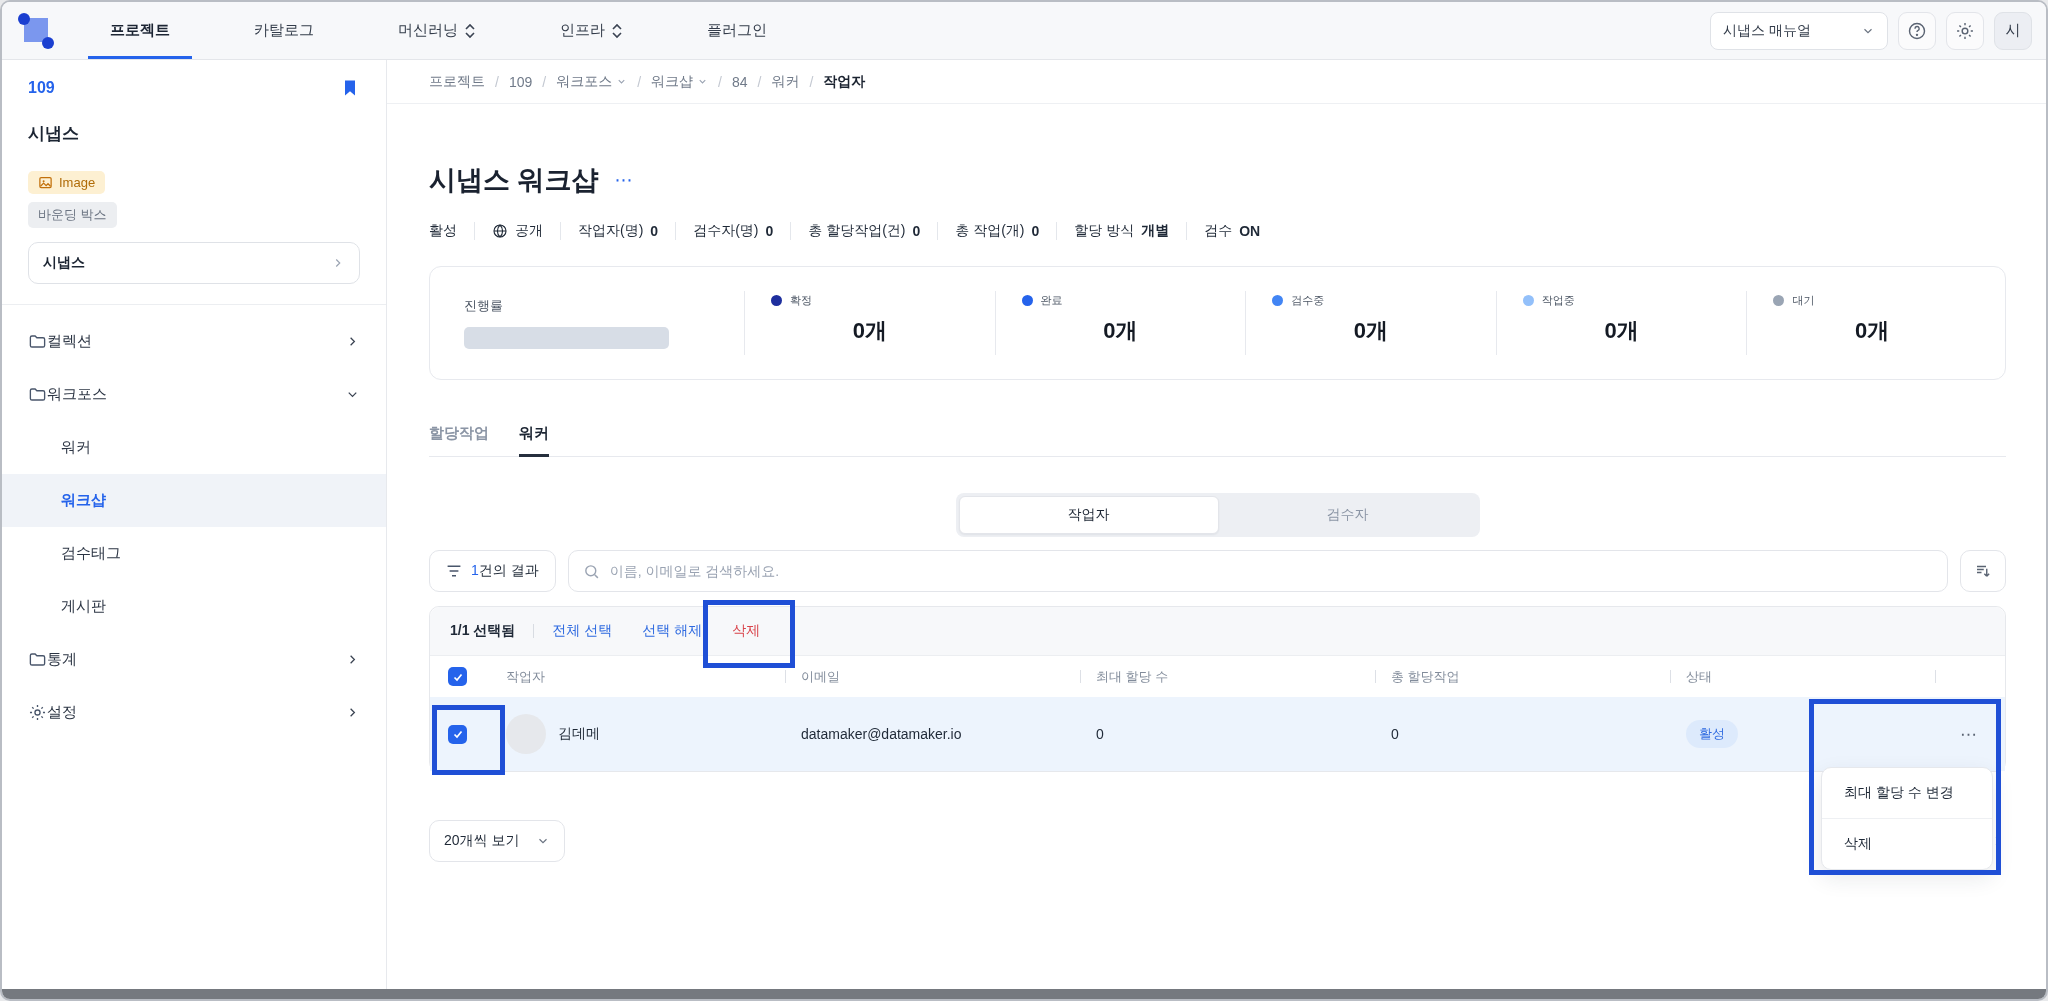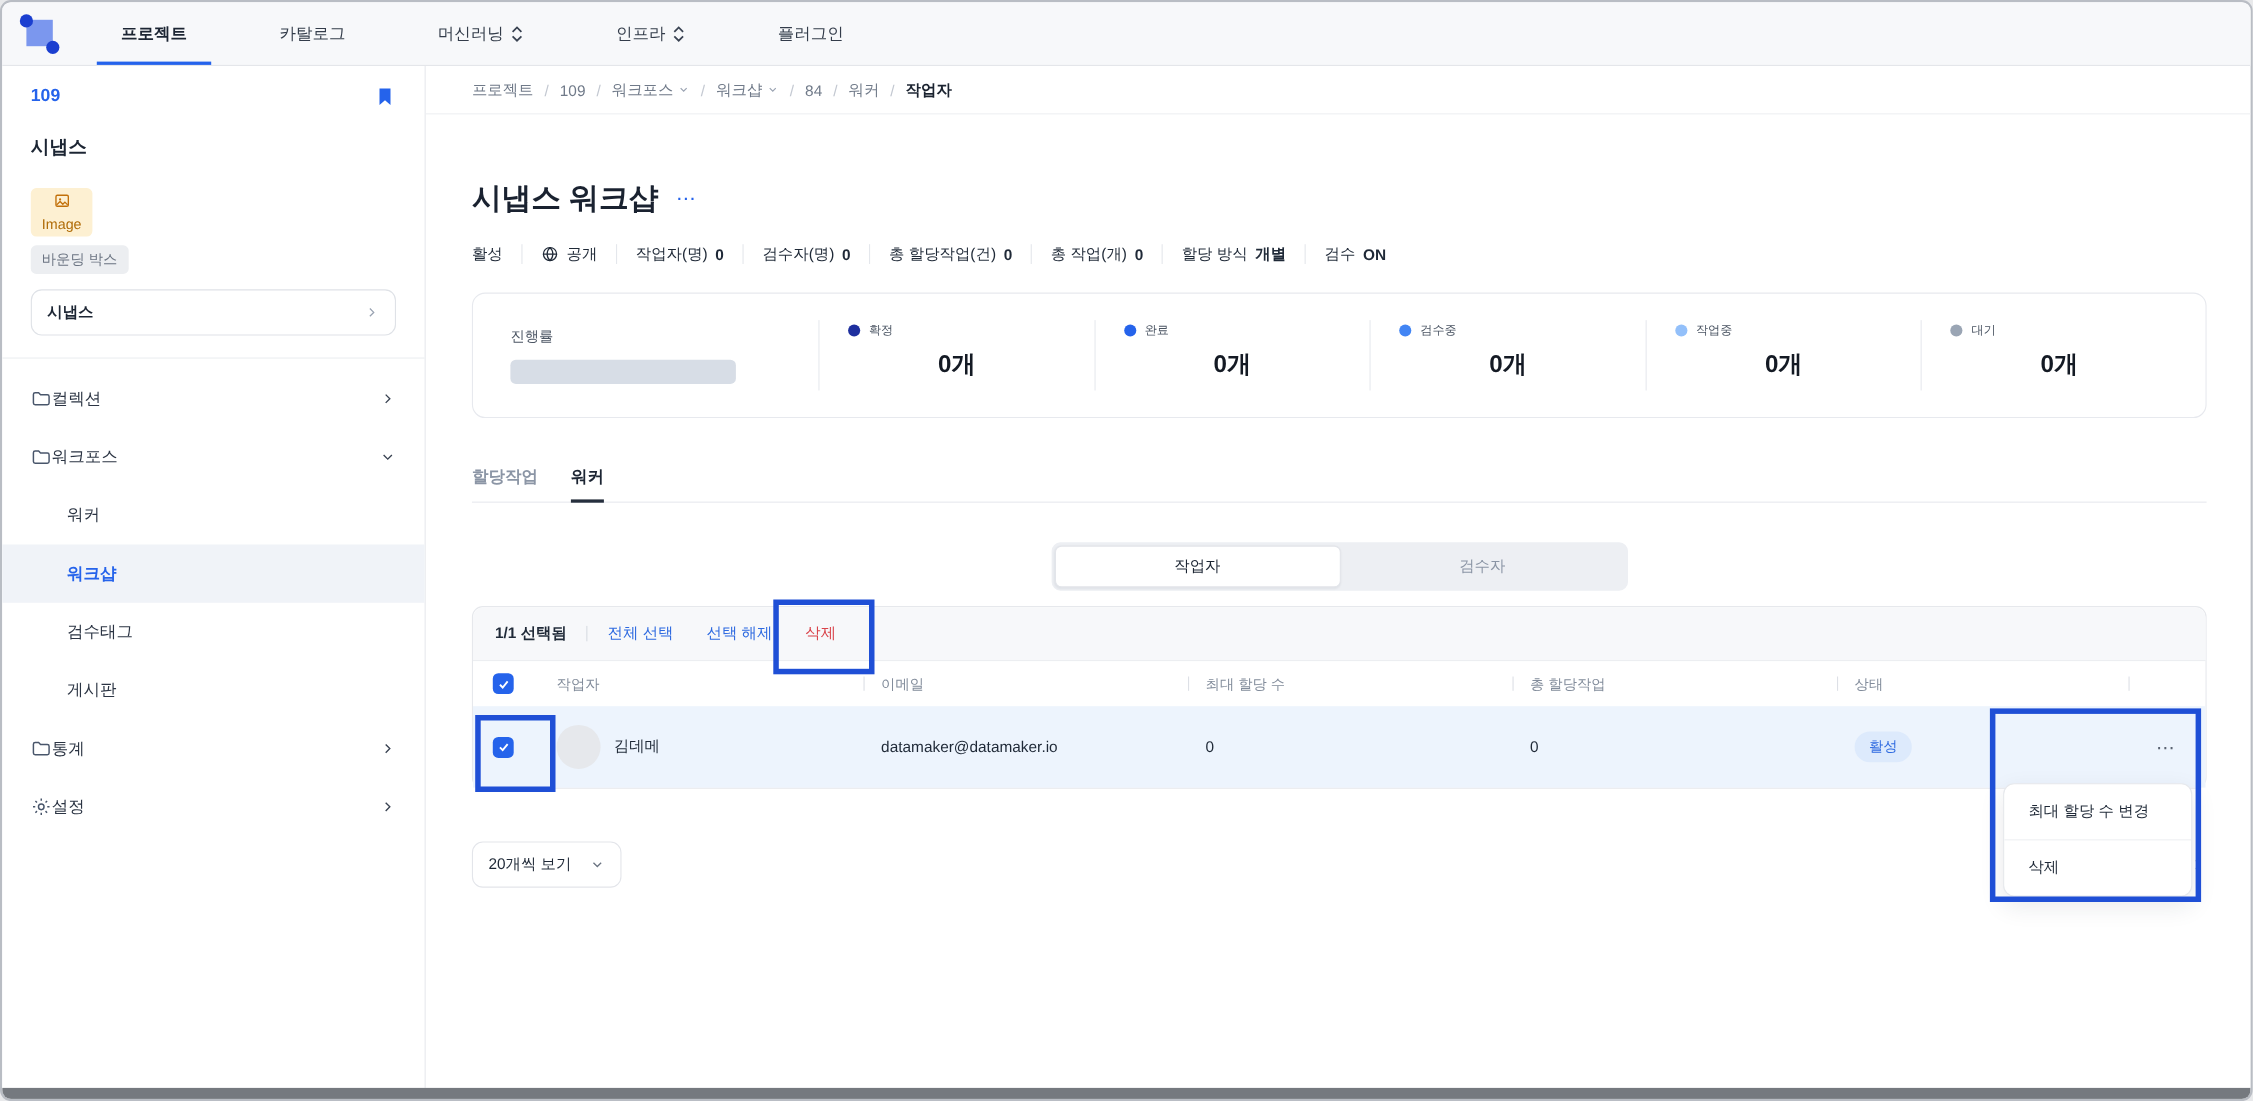--- a/index.html
+++ b/index.html
@@ -180,6 +180,30 @@
         <span>플러그인</span>
       </div>
     </nav>
+    <div class="nav-right">
+      <div class="manual-select">
+        <span>시냅스 매뉴얼</span>
+        <svg width="14" height="14" viewBox="0 0 24 24" fill="none" stroke="#6b7482" stroke-width="2">
+            <polyline points="6,9 12,15 18,9"></polyline>
+          </svg>
+      </div>
+      <div class="icon-btn">
+        <svg width="20" height="20" viewBox="0 0 24 24" fill="none" stroke="#5a6372" stroke-width="1.7">
+          <circle cx="12" cy="12" r="9"></circle>
+            <path d="M9.6 9.2a2.5 2.5 0 1 1 3.4 2.3c-.8.35-1 .9-1 1.8"></path>
+            <circle cx="12" cy="16.6" r="0.6" fill="#5a6372"></circle>
+        </svg>
+      </div>
+      <div class="icon-btn">
+        <svg width="20" height="20" viewBox="0 0 24 24" fill="none" stroke="#5a6372" stroke-width="1.7">
+          <circle cx="12" cy="12" r="3.4"></circle>
+          <path d="M12 2.5v2.6M12 18.9v2.6M2.5 12h2.6M18.9 12h2.6M5.3 5.3l1.8 1.8M16.9 16.9l1.8 1.8M18.7 5.3l-1.8 1.8M7.1 16.9l-1.8 1.8"></path>
+        </svg>
+      </div>
+      <div class="avatar-btn">
+        <span>시</span>
+      </div>
+    </div>
   </header>
 
   <div class="body-wrap">

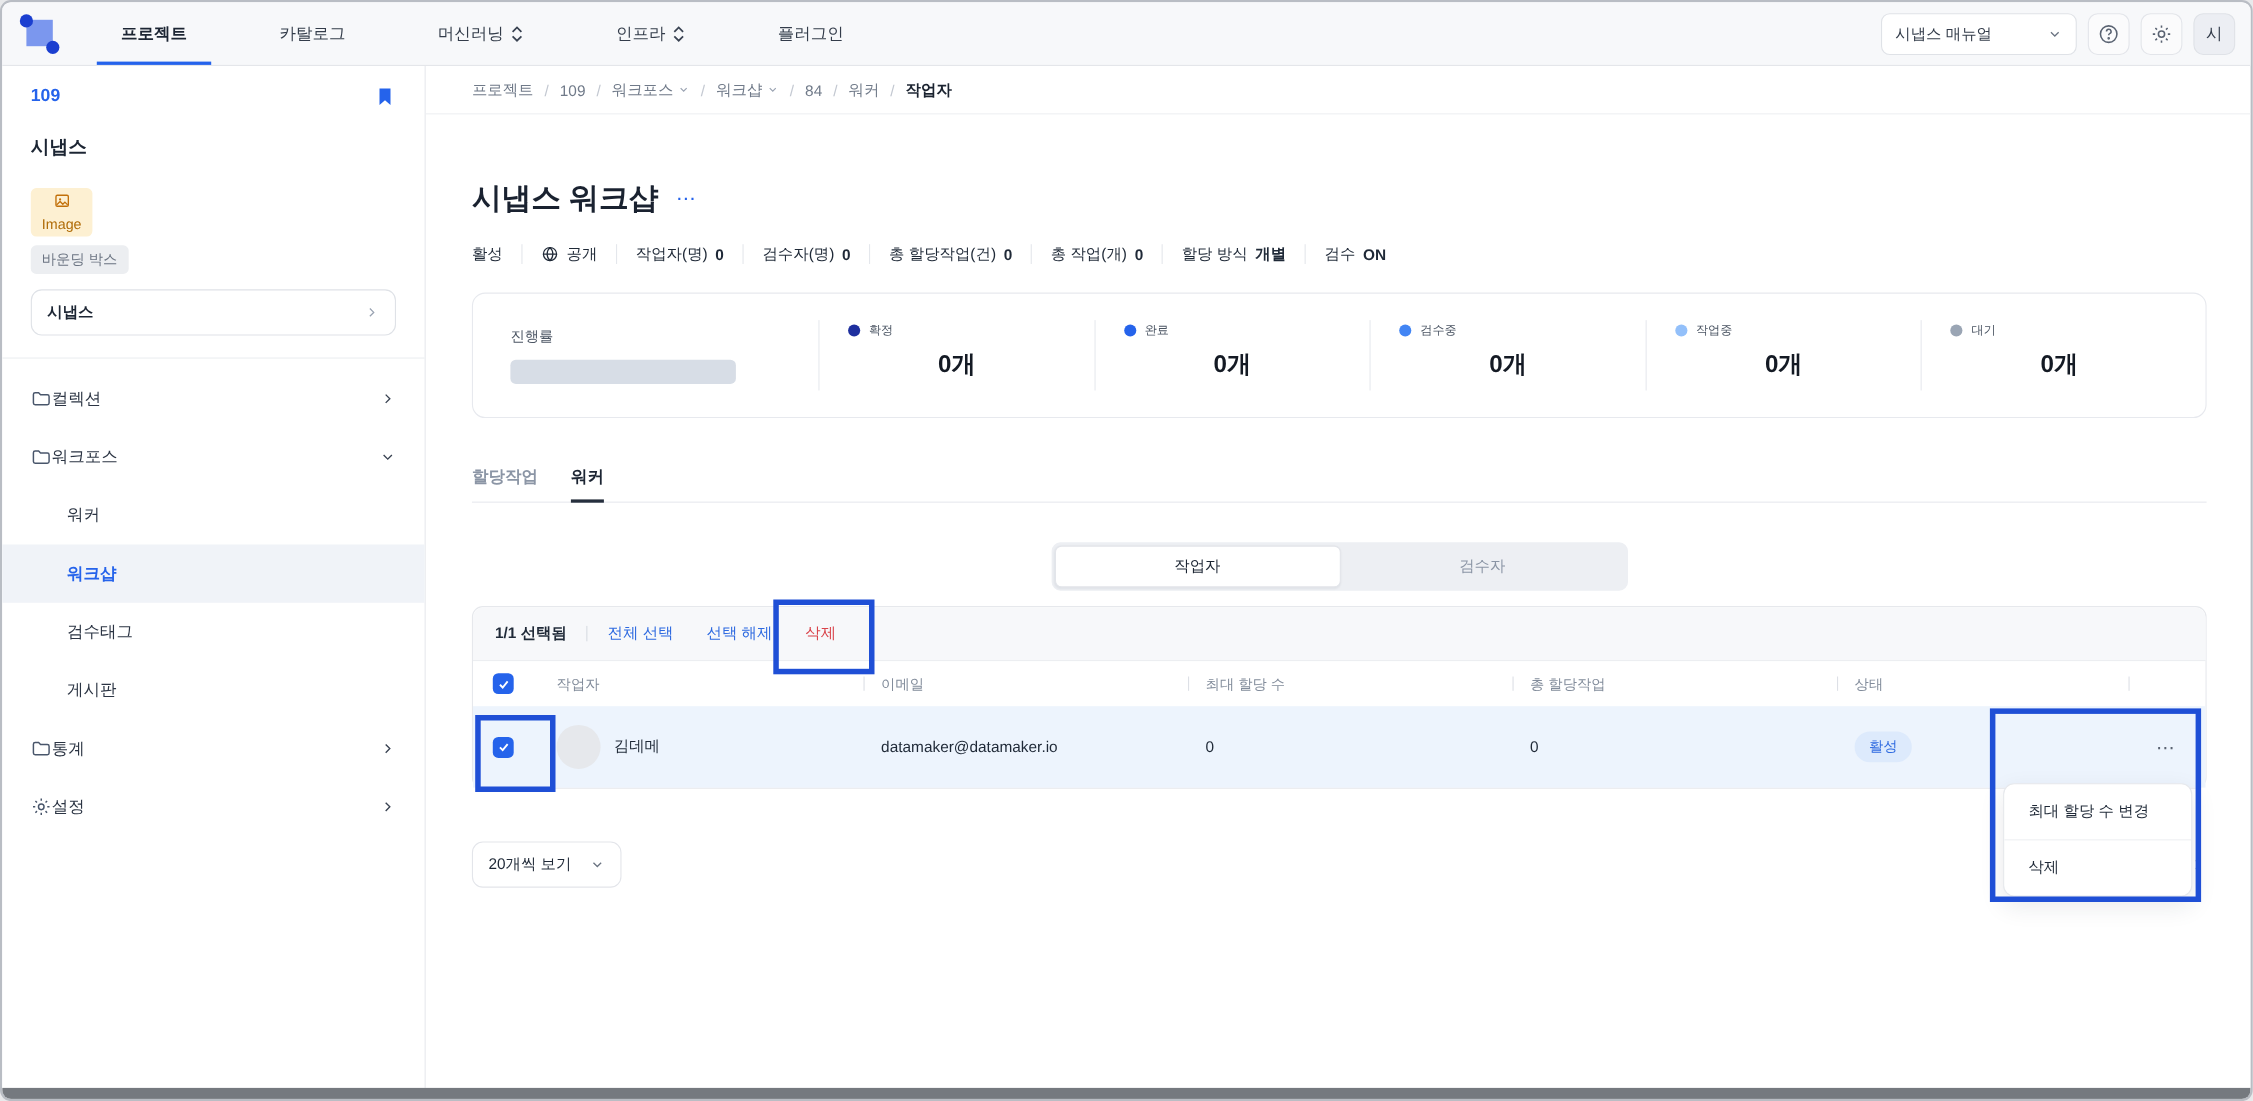--- a/index.html
+++ b/index.html
@@ -36,7 +36,7 @@
   .side-name { font-size:17px; font-weight:bold; color:#1c2533; margin-top:24px; }
   .badge-row { margin-top:26px; display:flex; }
   .badge-img { display:inline-flex; align-items:center; gap:6px; background:#fdf0d2; color:#b06c08;
-               font-size:13px; padding:4px 10px; border-radius:5px;flex-direction:column; }
+               font-size:13px; padding:4px 10px; border-radius:5px; }
   .badge-task { display:inline-block; background:#eceef1; color:#6b7482; font-size:13px; padding:4px 10px; border-radius:5px; margin-top:8px; }
   .side-select { margin-top:14px; height:42px; border:1px solid #dfe2e7; border-radius:10px; display:flex;
                  align-items:center; justify-content:space-between; padding:0 14px; font-size:14px; font-weight:bold; color:#1c2533; }

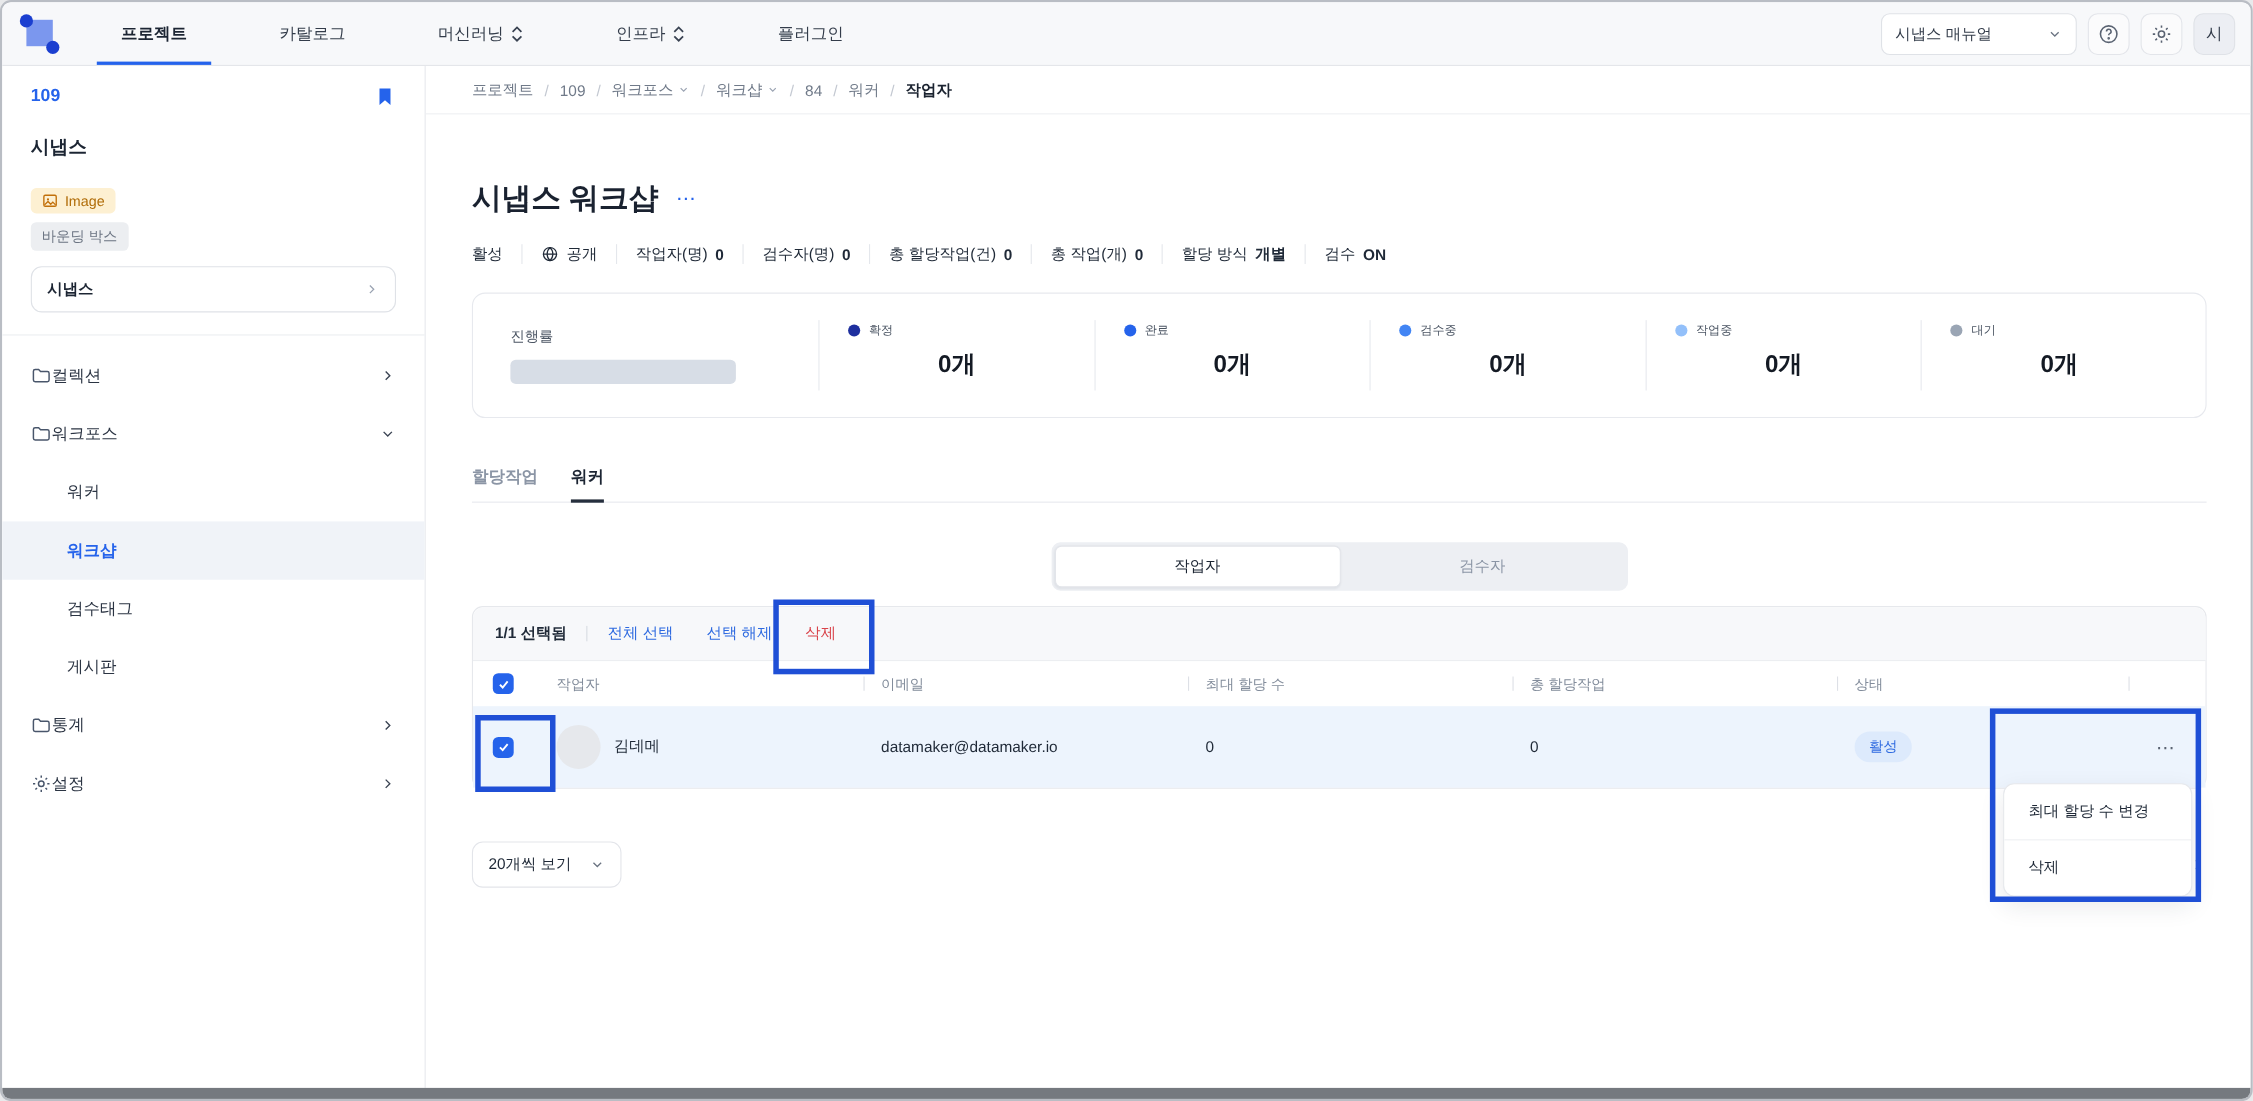--- a/index.html
+++ b/index.html
@@ -446,6 +446,26 @@
           </div>
         </div>
 
+        <div class="filter-row">
+          <div class="filter-btn">
+            <svg width="16" height="14" viewBox="0 0 20 16" fill="none" stroke="#49566b" stroke-width="2">
+              <path d="M2 2h16M4.5 8h11M7.5 14h5"></path>
+            </svg>
+            <span><span class="cnt">1</span><span>건의 결과</span></span>
+          </div>
+          <div class="search-box">
+            <svg width="17" height="17" viewBox="0 0 24 24" fill="none" stroke="#9aa3b2" stroke-width="2">
+              <circle cx="11" cy="11" r="7"></circle>
+                <path d="M16.5 16.5L21 21"></path>
+            </svg>
+            <input type="text" placeholder="이름, 이메일로 검색하세요." style="">
+          </div>
+          <div class="sort-btn">
+            <svg width="18" height="18" viewBox="0 0 24 24" fill="none" stroke="#5a6372" stroke-width="1.9">
+              <path d="M4 6h12M4 10h9M4 14h6M17 9v10M17 19l-3.2-3.2M17 19l3.2-3.2"></path>
+            </svg>
+          </div>
+        </div>
 
         <div class="table-card">
           <div class="sel-bar">

